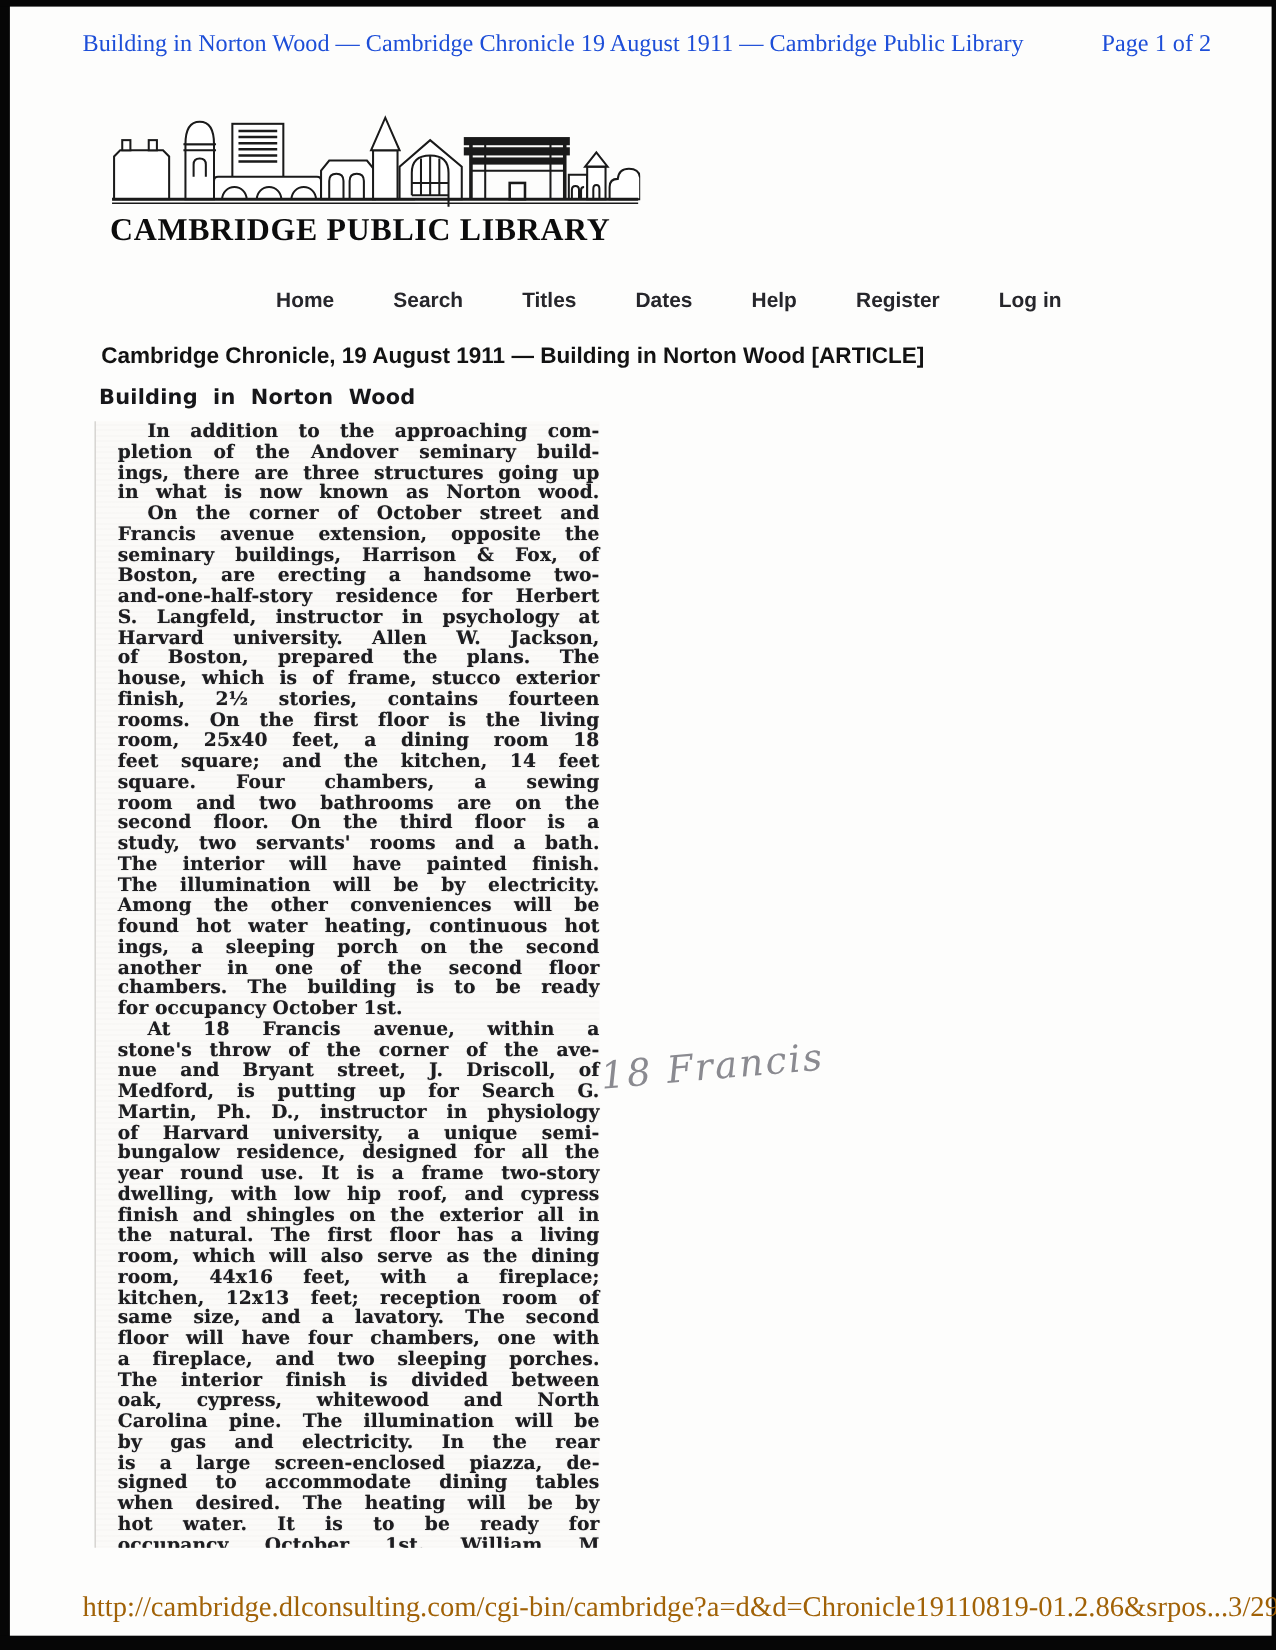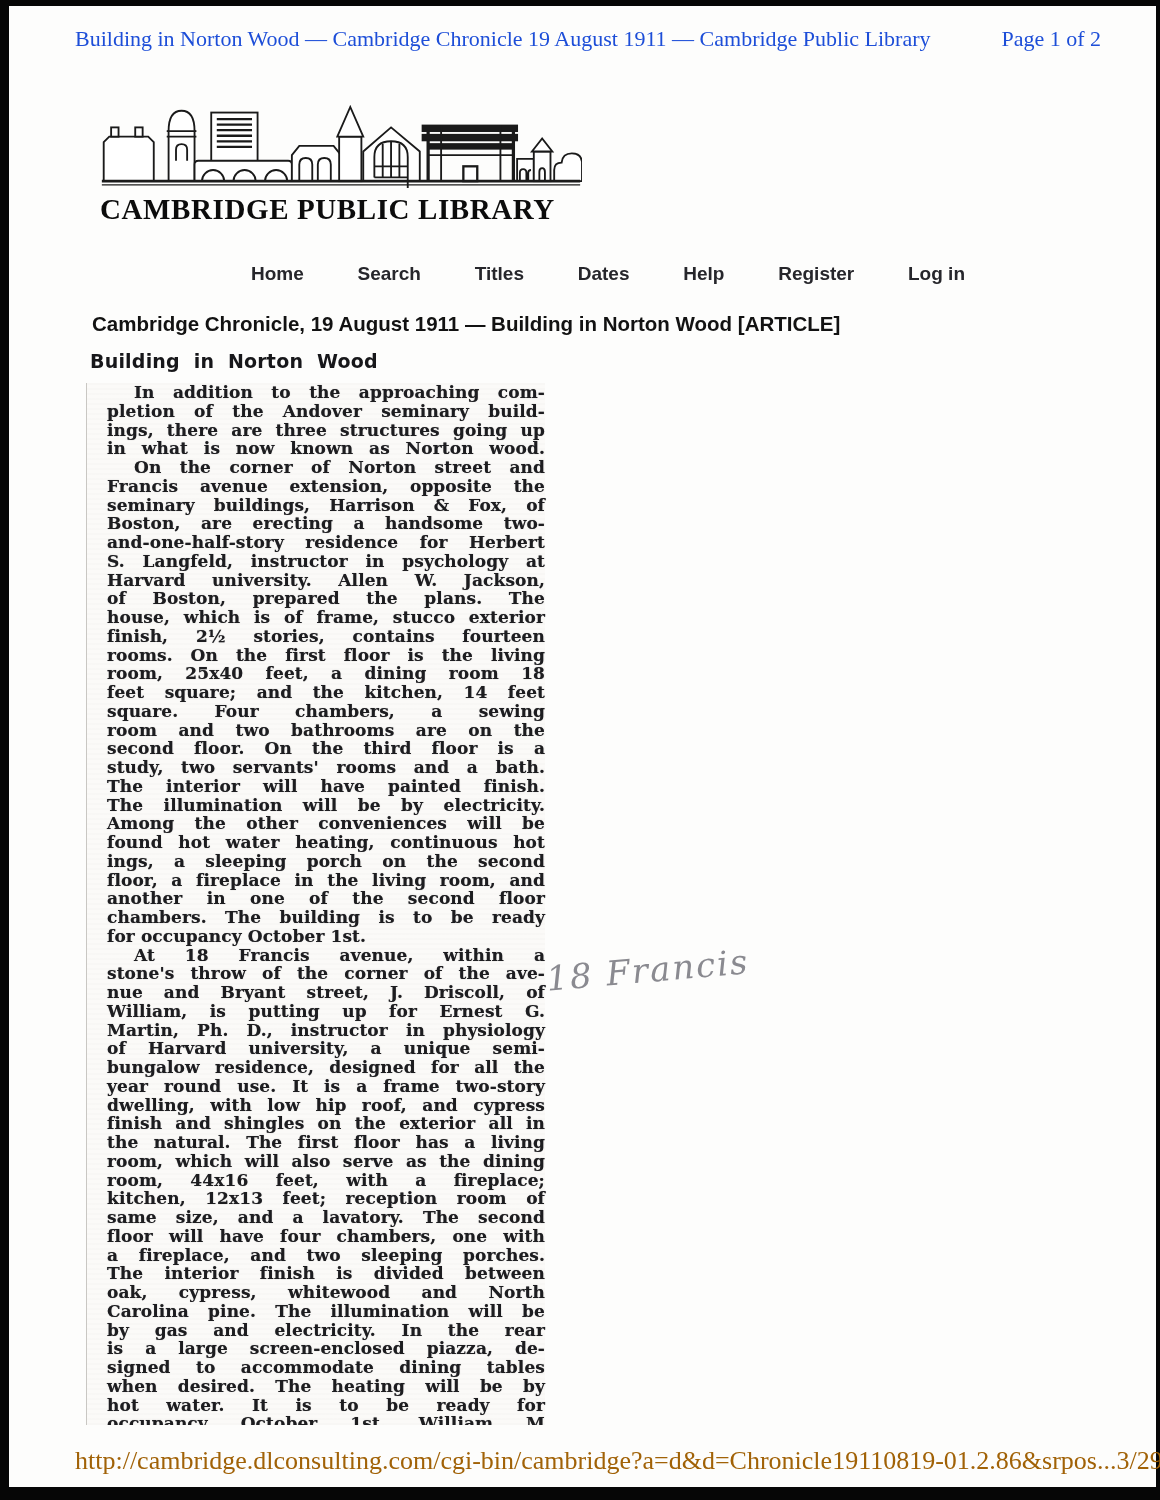--- a/index.html
+++ b/index.html
@@ -126,7 +126,7 @@
     <div class="tl">pletion of the Andover seminary build-</div>
     <div class="tl">ings, there are three structures going up</div>
     <div class="tl">in what is now known as Norton wood.</div>
-    <div class="tl ind">On the corner of Norton street and</div>
+    <div class="tl ind">On the corner of October street and</div>
     <div class="tl">Francis avenue extension, opposite the</div>
     <div class="tl">seminary buildings, Harrison &amp; Fox, of</div>
     <div class="tl">Boston, are erecting a handsome two-</div>

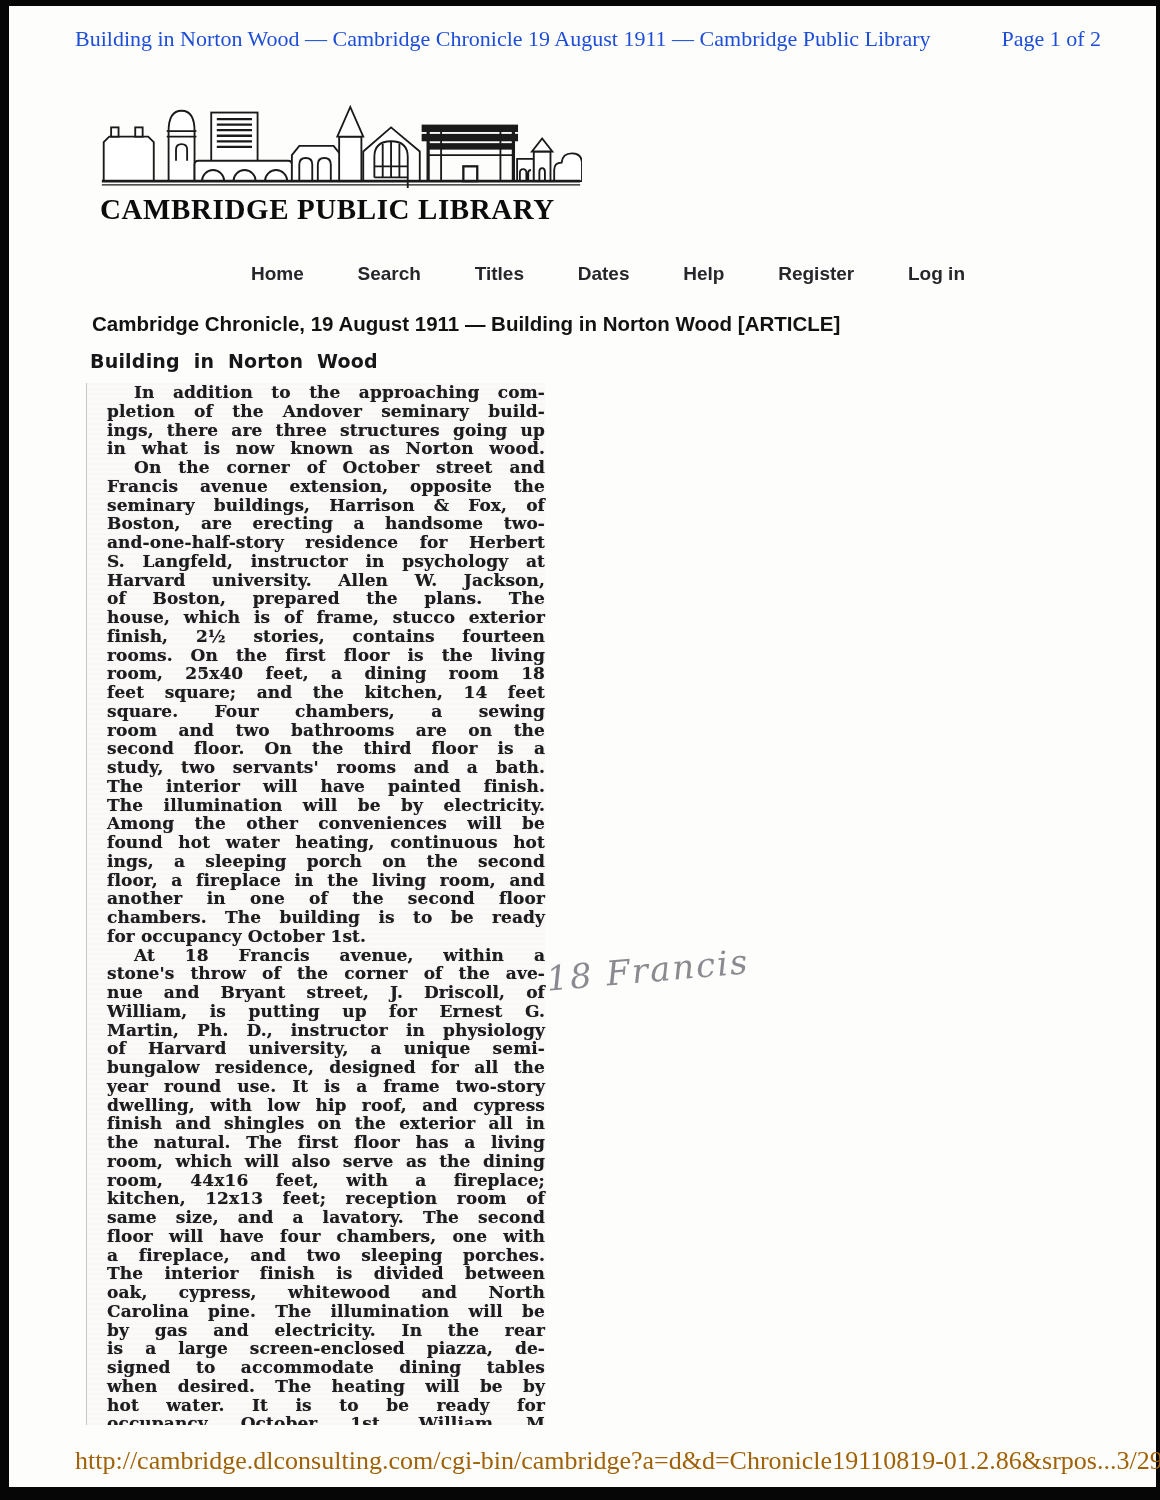--- a/index.html
+++ b/index.html
@@ -148,7 +148,6 @@
     <div class="tl">Among the other conveniences will be</div>
     <div class="tl">found hot water heating, continuous hot</div>
     <div class="tl">ings, a sleeping porch on the second</div>
-    <div class="tl">floor, a fireplace in the living room, and</div>
     <div class="tl">another in one of the second floor</div>
     <div class="tl">chambers. The building is to be ready</div>
     <div class="tl short">for occupancy October 1st.</div>

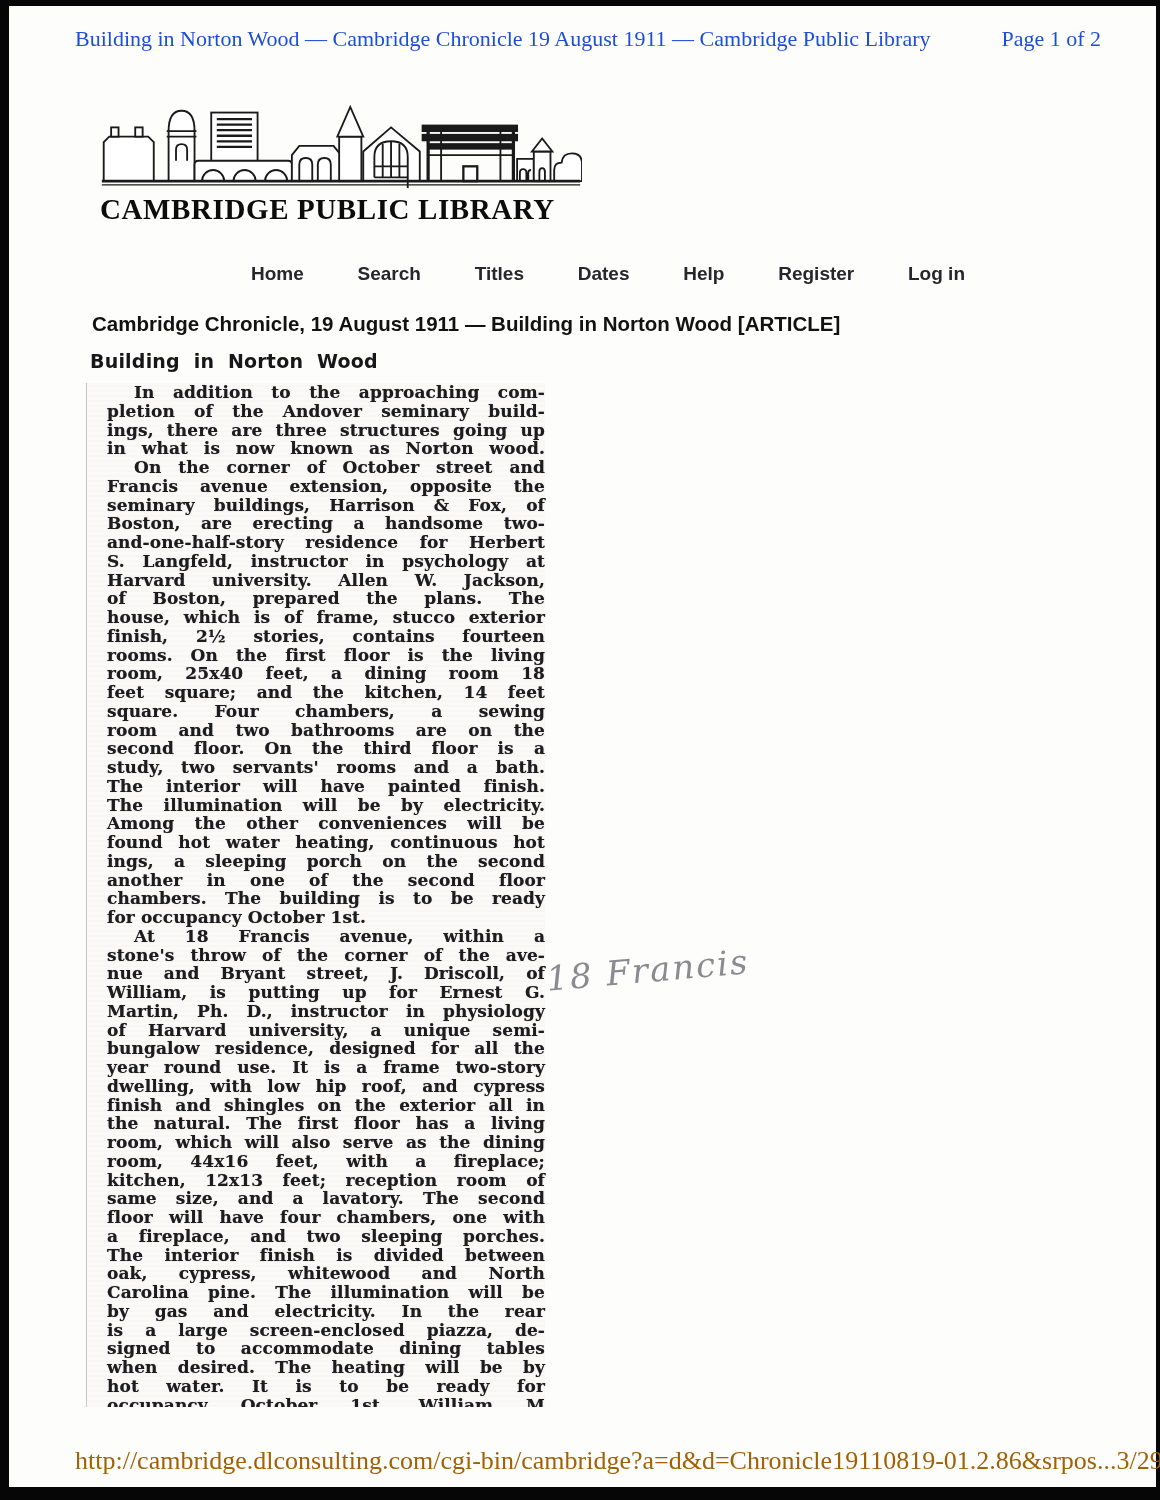--- a/index.html
+++ b/index.html
@@ -154,7 +154,7 @@
     <div class="tl ind">At 18 Francis avenue, within a</div>
     <div class="tl">stone's throw of the corner of the ave-</div>
     <div class="tl">nue and Bryant street, J. Driscoll, of</div>
-    <div class="tl">William, is putting up for Ernest G.</div>
+    <div class="tl">Medford, is putting up for Search G.</div>
     <div class="tl">Martin, Ph. D., instructor in physiology</div>
     <div class="tl">of Harvard university, a unique semi-</div>
     <div class="tl">bungalow residence, designed for all the</div>

